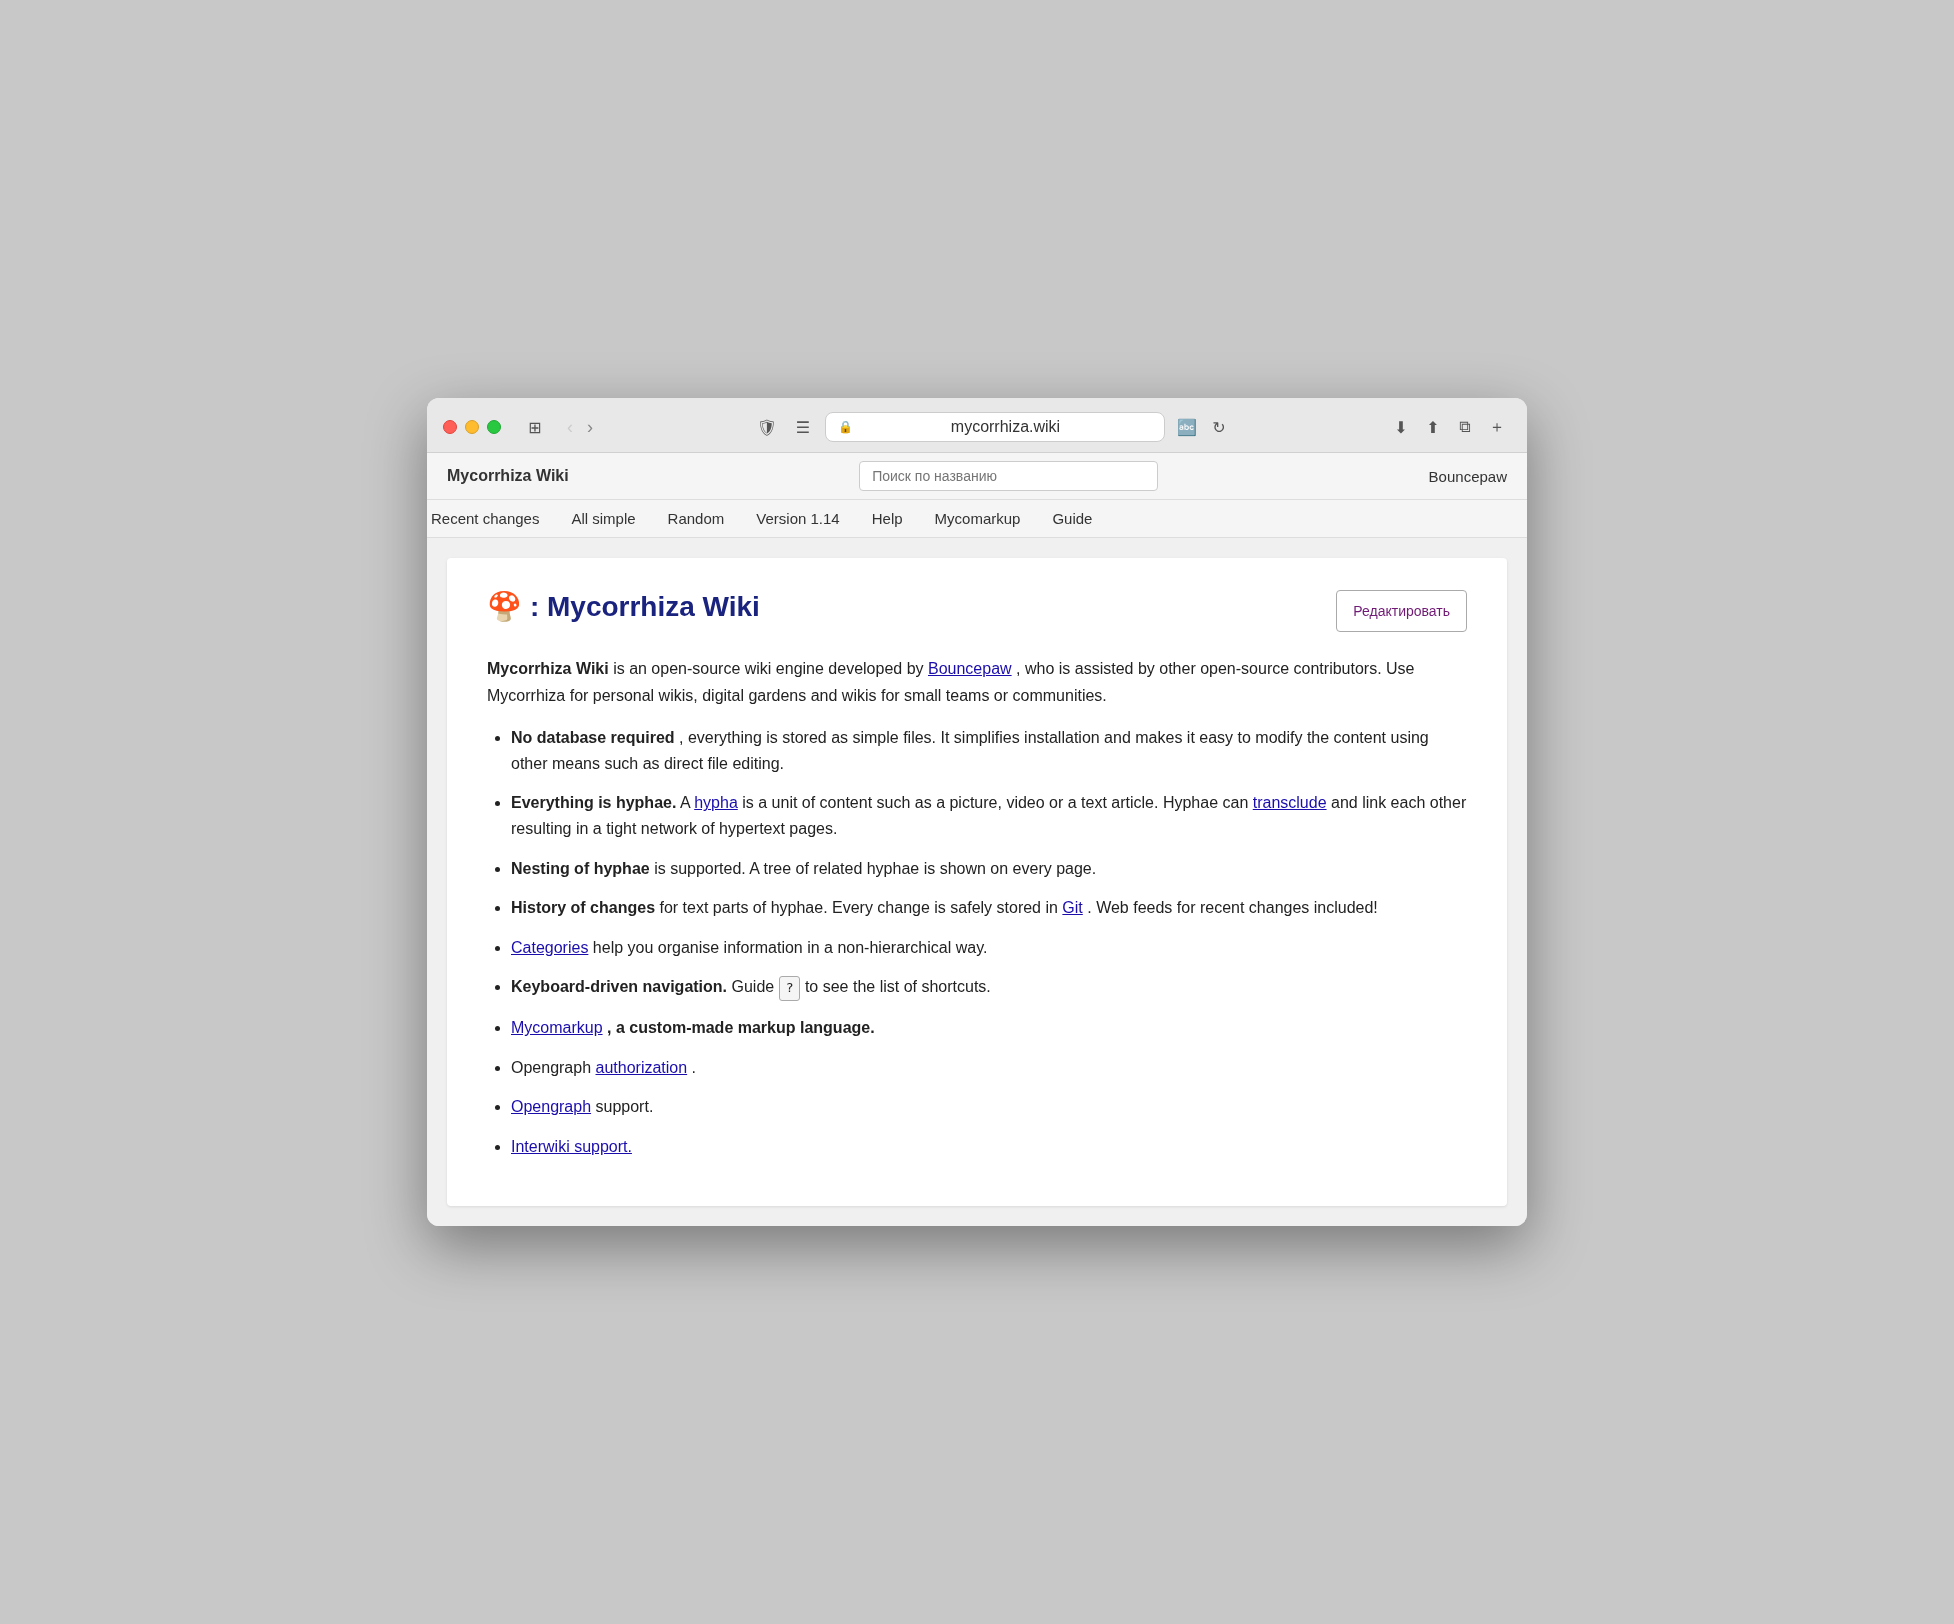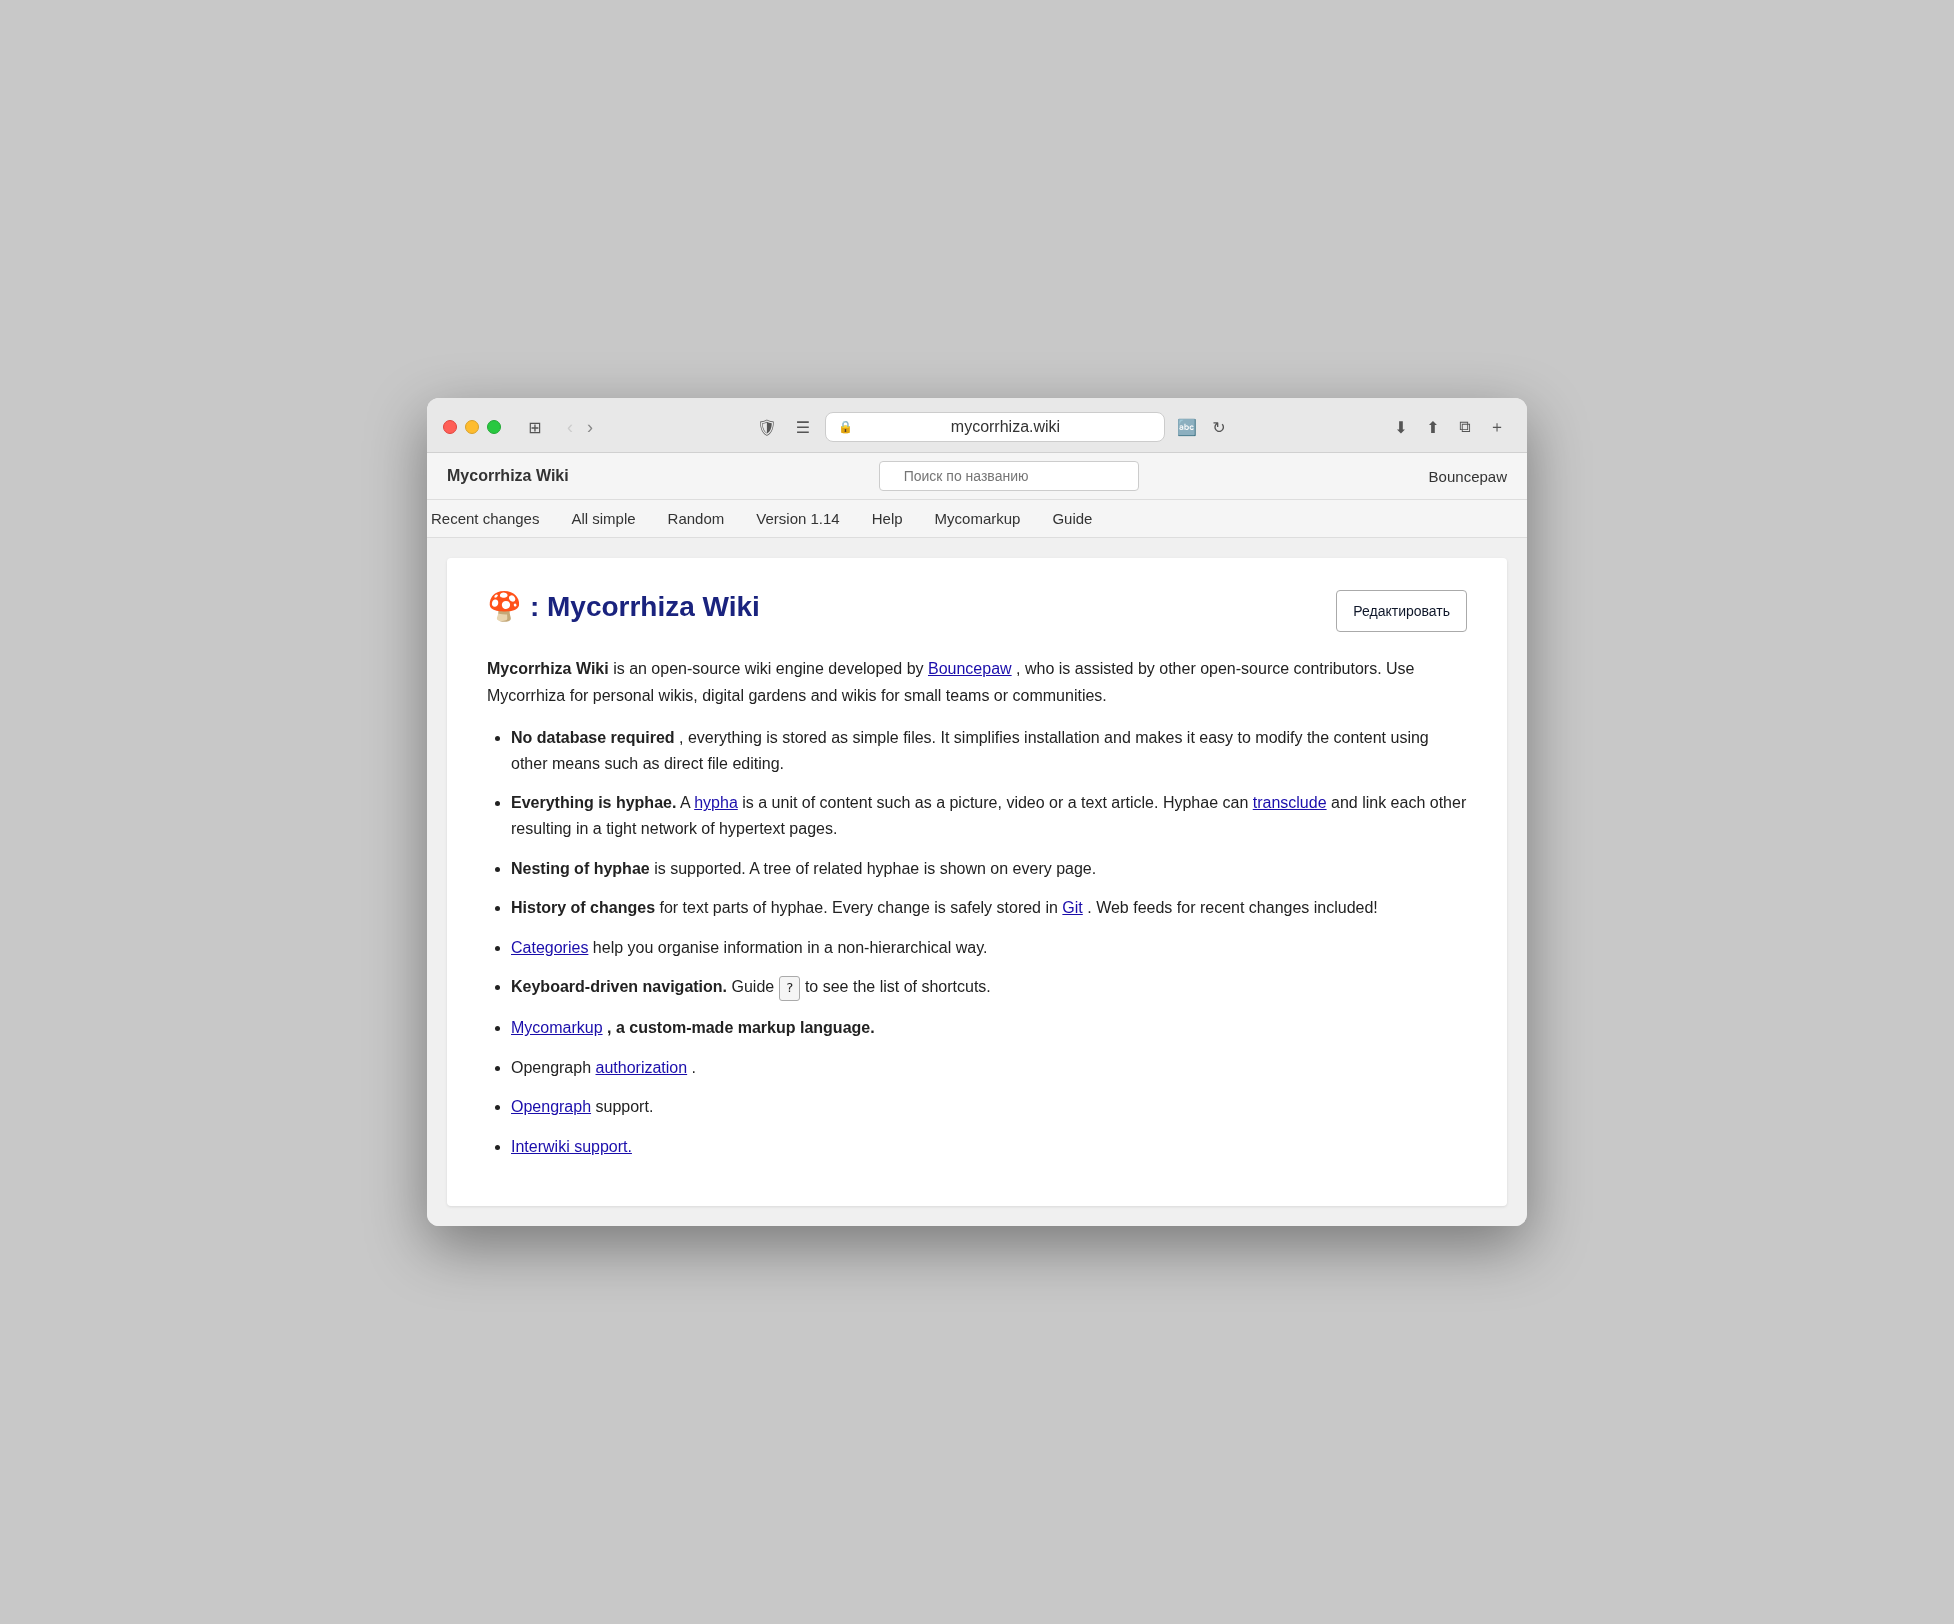--- a/index.html
+++ b/index.html
@@ -143,8 +143,8 @@
     }
 
     .search-input {
-      width: 260px;
-      padding: 6px 24px;
+      width: 299px;
+      padding: 6px 12px;
       border: 1px solid #ccc;
       border-radius: 4px;
       background: white;

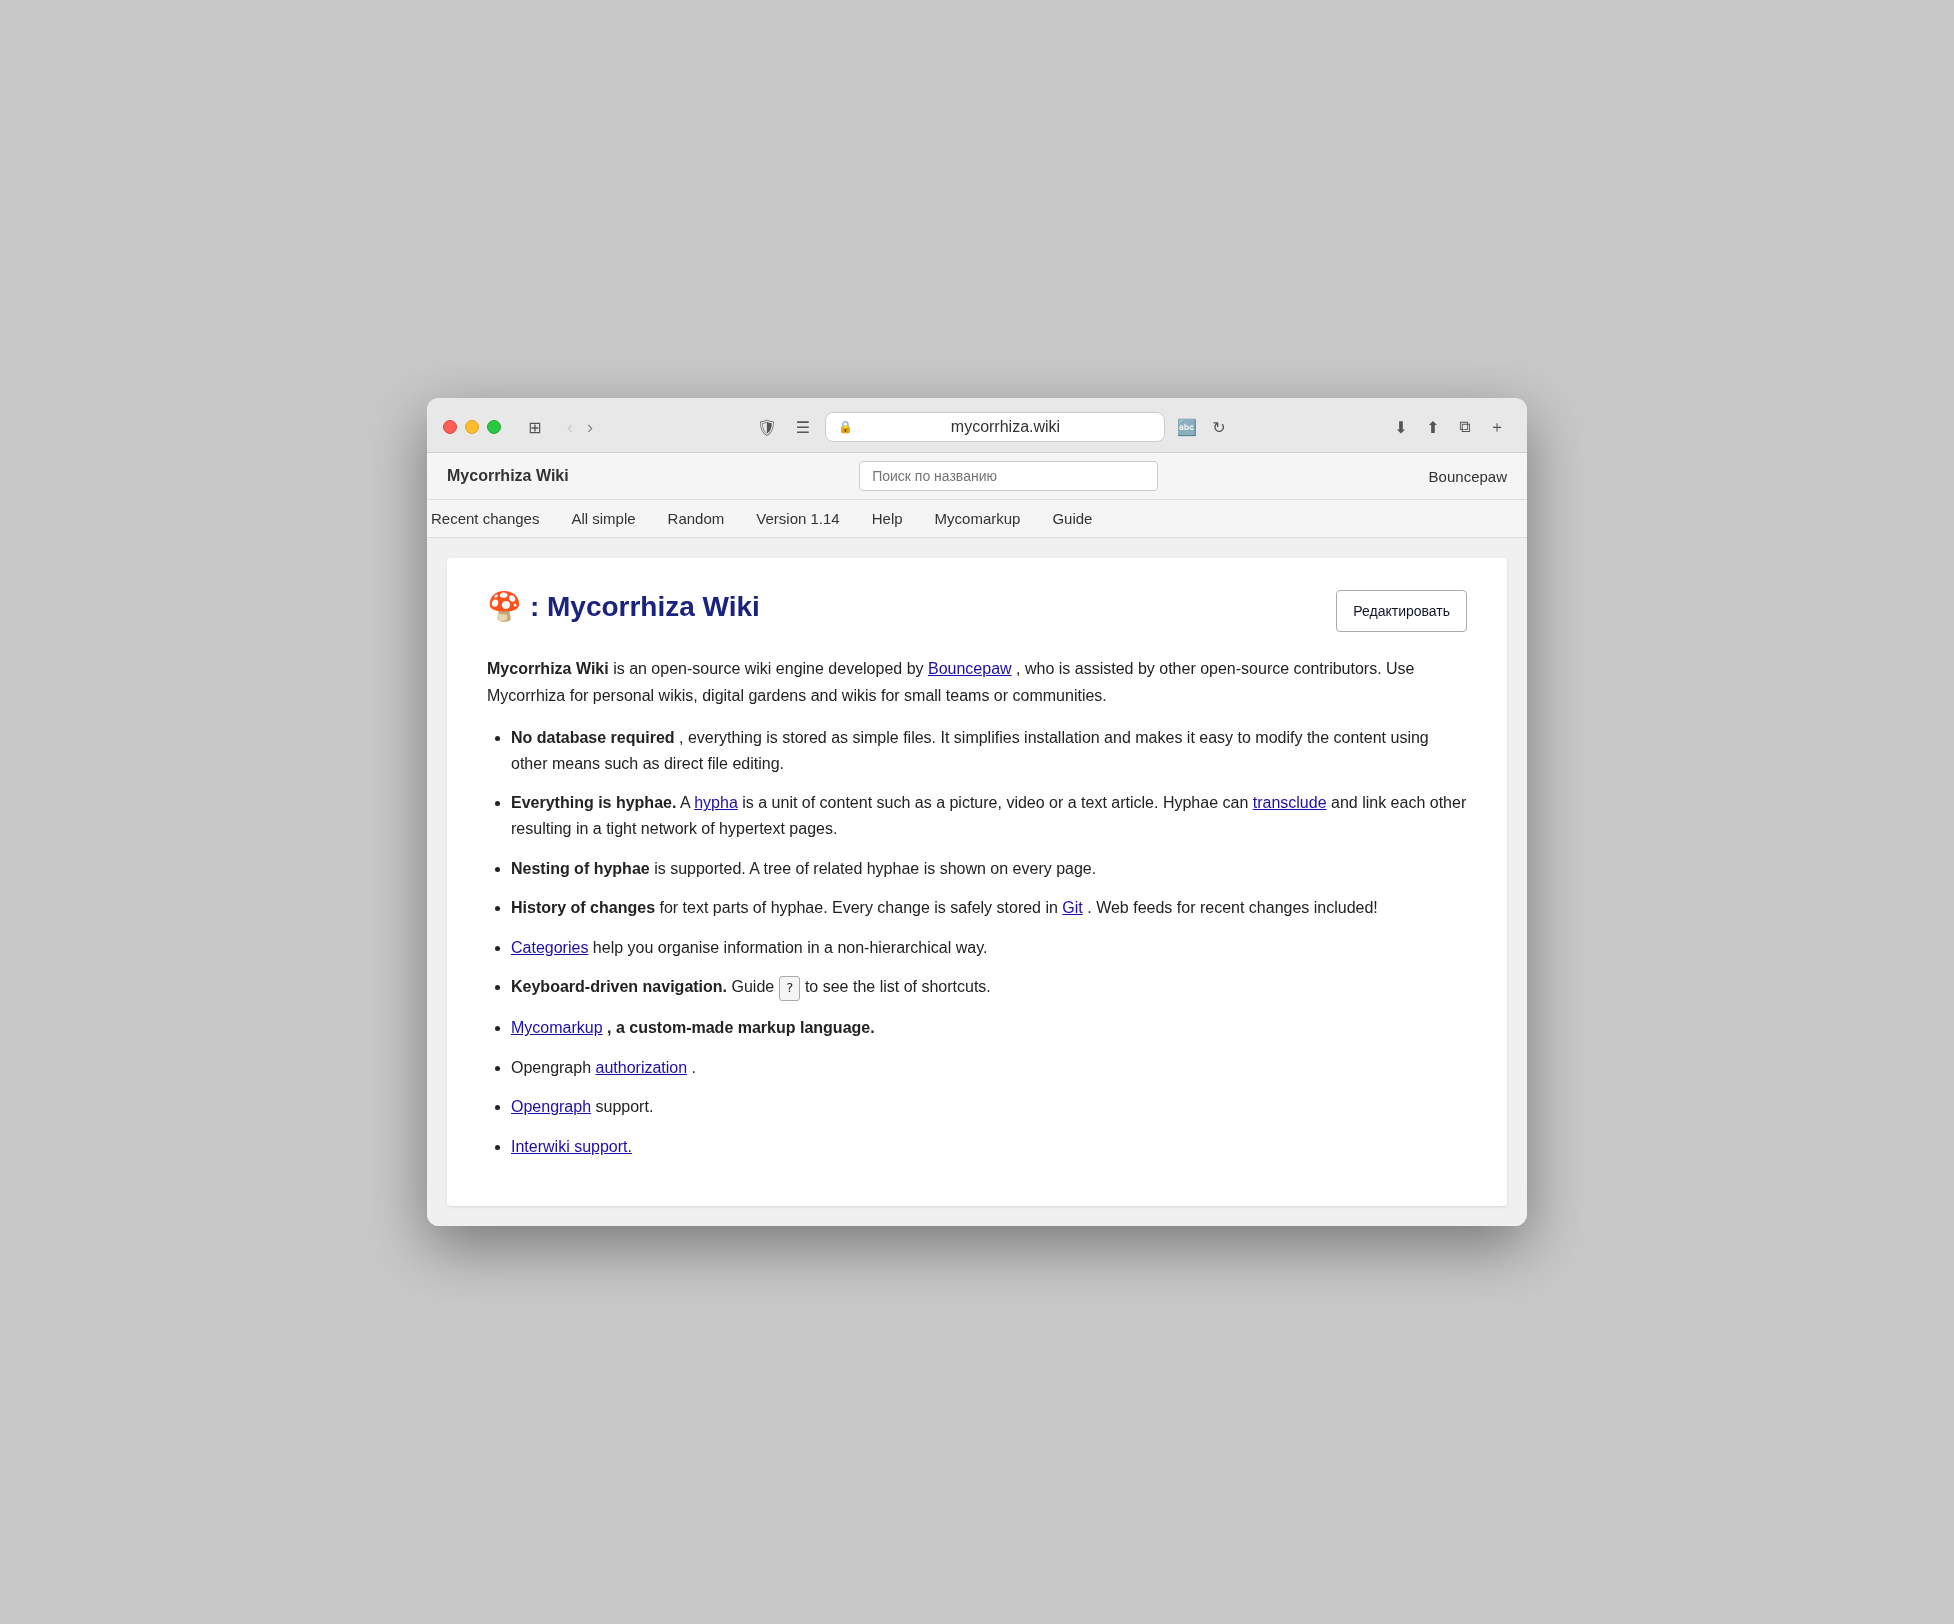--- a/index.html
+++ b/index.html
@@ -217,7 +217,7 @@
       border-radius: 4px;
       font-size: 14px;
       cursor: pointer;
-      color: #0f172a;
+      color: #701a75;
       white-space: nowrap;
     }
 

